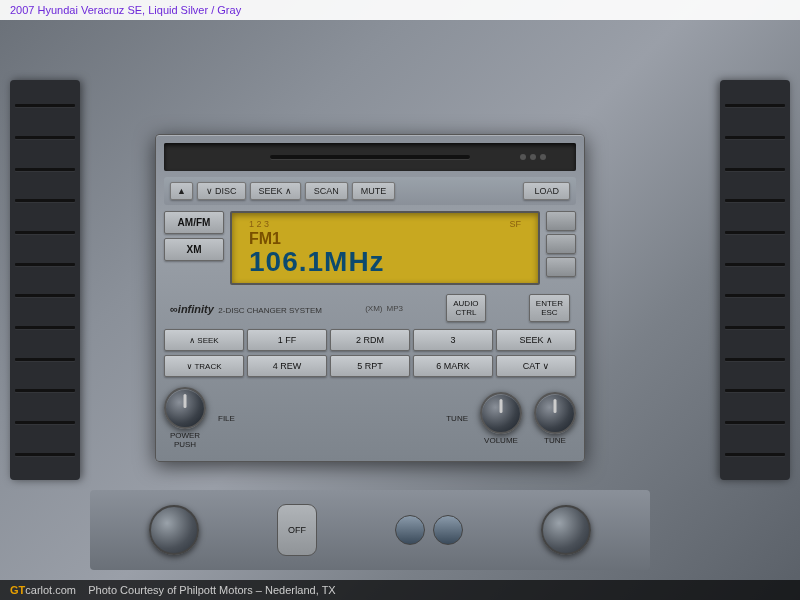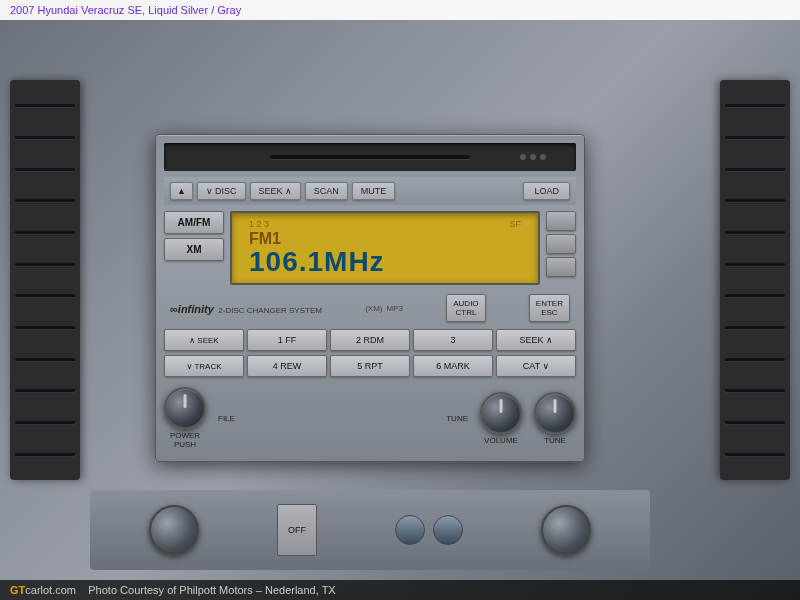--- a/index.html
+++ b/index.html
@@ -392,7 +392,7 @@
     .climate-btn {
       background: linear-gradient(180deg, #b0b4b8 0%, #909498 100%);
       border: 1px solid #555;
-      border-radius: 2px;
+      border-radius: 9px;
       padding: 20px 10px;
       font-size: 9px;
       color: #111;

